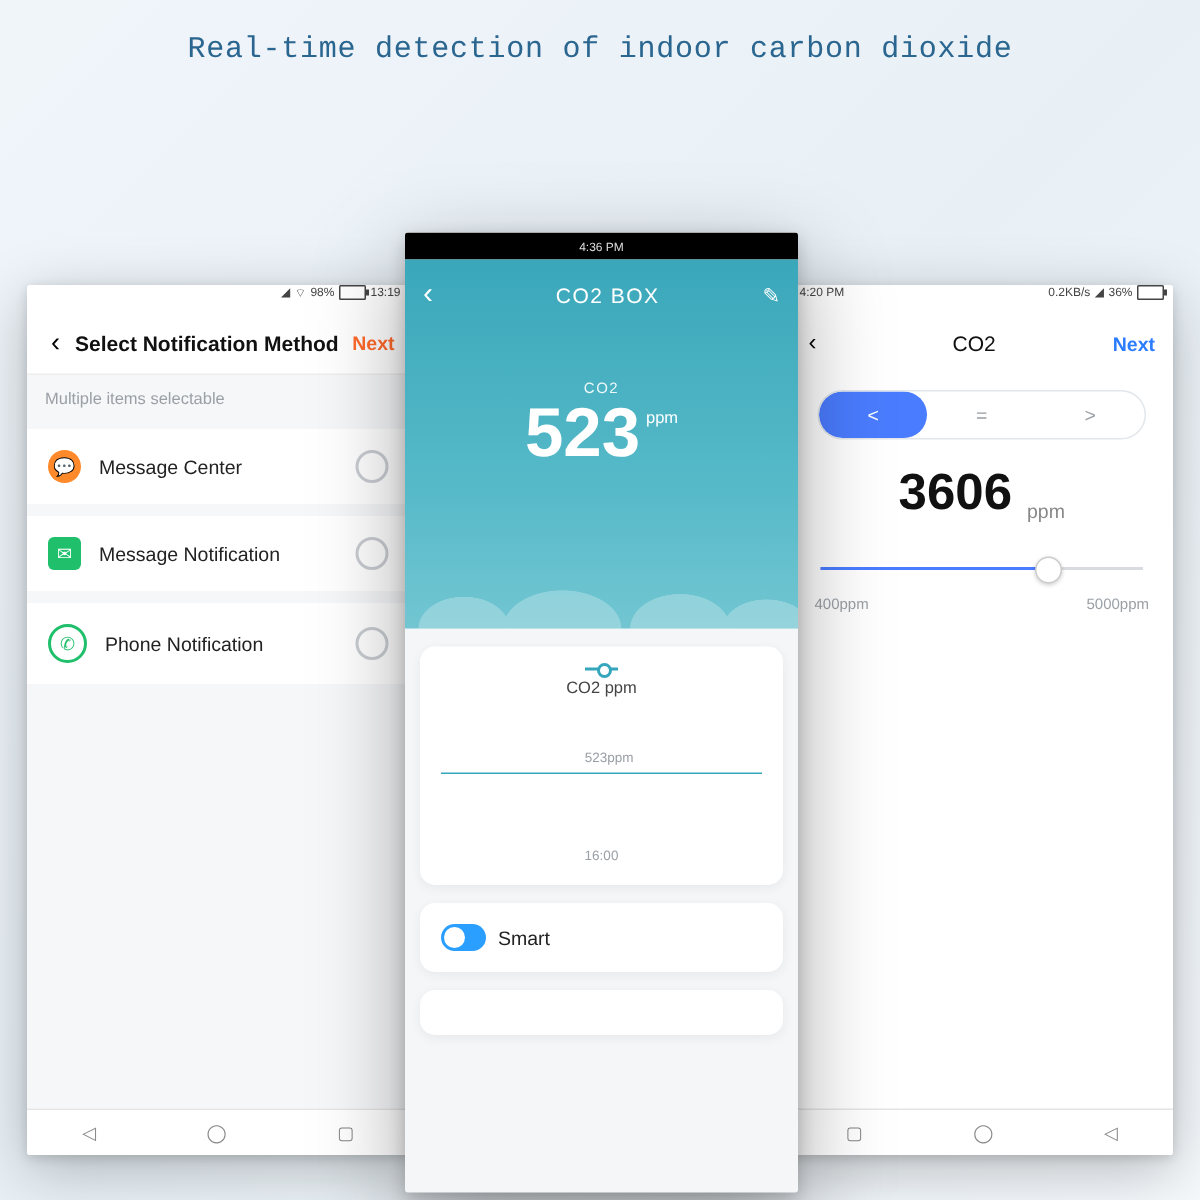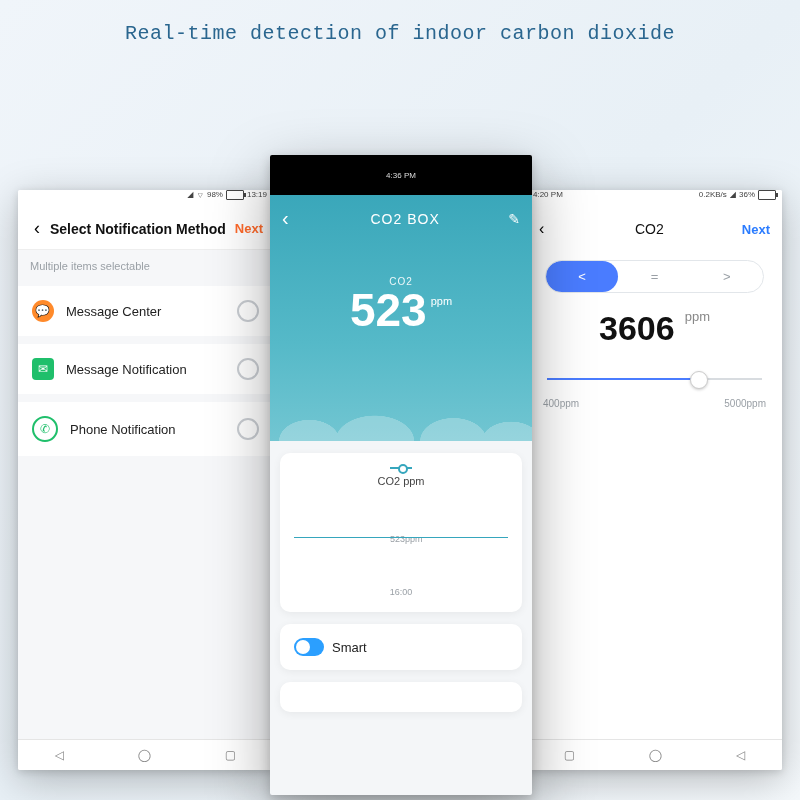--- a/index.html
+++ b/index.html
@@ -122,7 +122,7 @@
   }
   .statusbar-dark {
     height:18px; background:#000; color:#ddd; font-size:8px;
-    display:flex; align-items:center; padding:11px 6px;
+    display:flex; align-items:center; padding:0 6px;
   }
   .statusbar-dark .sbd-time { margin:0 auto; }
   .center-hero {

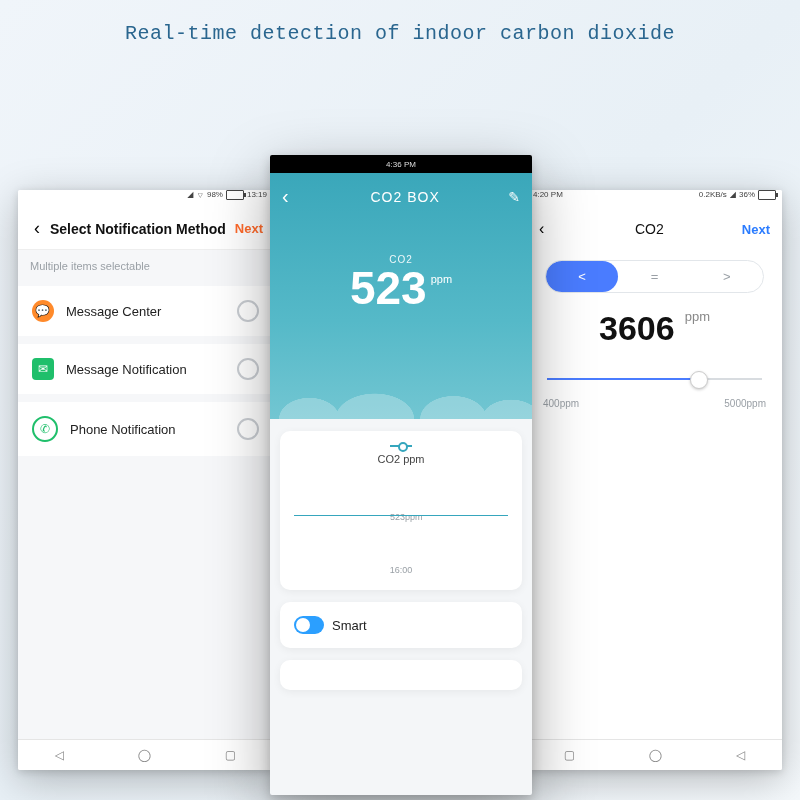--- a/index.html
+++ b/index.html
@@ -103,7 +103,7 @@
   .seg-wrap { display:flex; justify-content:center; margin:10px 18px 16px; border:1px solid #e2e6ea; border-radius:18px; overflow:hidden;}
   .seg { flex:1; text-align:center; padding:8px 0; font-size:13px; color:#9aa0a6;}
   .seg.active { background:#4a7cff; color:#fff; border-radius:18px;}
-  .big-val-row { display:flex; align-items:flex-start; justify-content:center; gap:10px; margin:14px 0 20px;}
+  .big-val-row { display:flex; align-items:flex-end; justify-content:center; gap:10px; margin:14px 0 20px;}
   .big-val { font-size:34px; font-weight:bold; color:#111;}
   .big-unit { font-size:13px; color:#888;}
   .slider-wrap { margin:0 20px; position:relative; height:30px;}

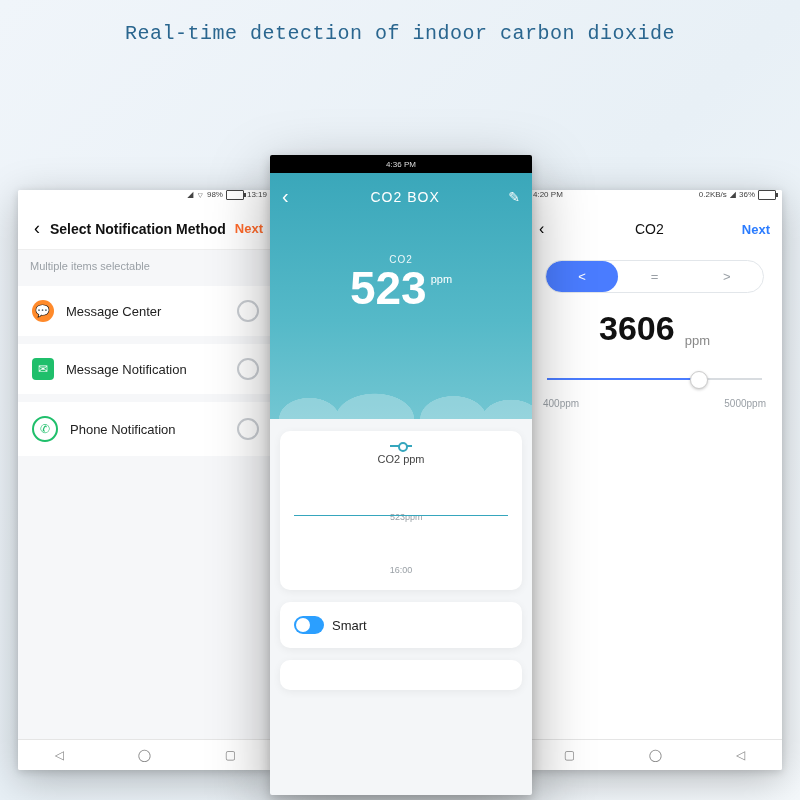--- a/index.html
+++ b/index.html
@@ -157,7 +157,7 @@
   .legend-mark { width:22px; height:2px; background:#36a6bd; position:relative;}
   .legend-mark::after { content:""; position:absolute; left:8px; top:-3px; width:6px; height:6px; border:2px solid #36a6bd; border-radius:50%; background:#fff;}
   .minichart { position:relative; height:80px; border-bottom:1px solid transparent;}
-  .minichart .val-label { position:absolute; right:40%; top:17px; font-size:9px; color:#9aa0a6;}
+  .minichart .val-label { position:absolute; right:40%; top:5px; font-size:9px; color:#9aa0a6;}
   .minichart .line { position:absolute; left:0; right:0; top:20px; height:1px; background:#36a6bd; }
   .minichart .xaxis { position:absolute; bottom:0; left:0; right:0; text-align:center; font-size:9px; color:#9aa0a6;}
   .smart-row { display:flex; align-items:center; gap:8px;}

